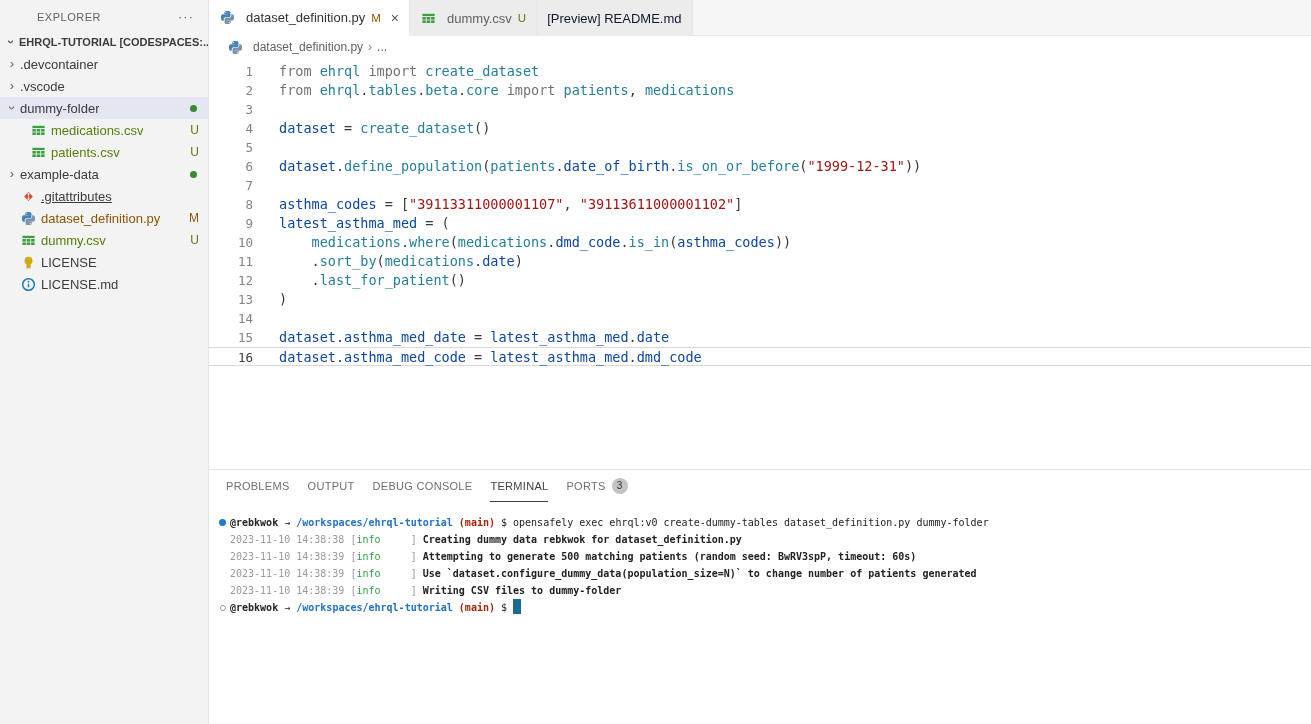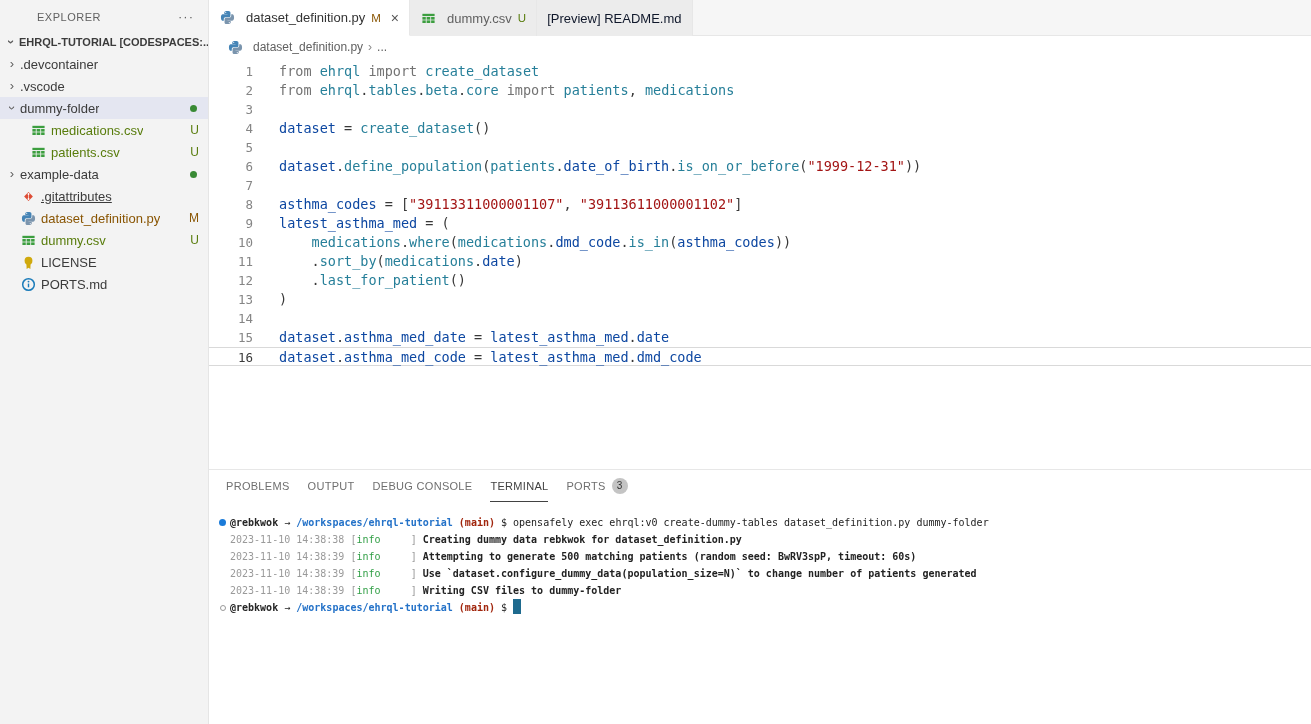--- a/index.html
+++ b/index.html
@@ -252,7 +252,7 @@
               <circle cx="8" cy="4.9" r="1" fill="#1a7bb9"></circle>
             </svg>
           </span>
-          <span class="tree-label">PORTS.md</span>
+          <span class="tree-label">LICENSE.md</span>
         </div>
       </div>
   </div>

